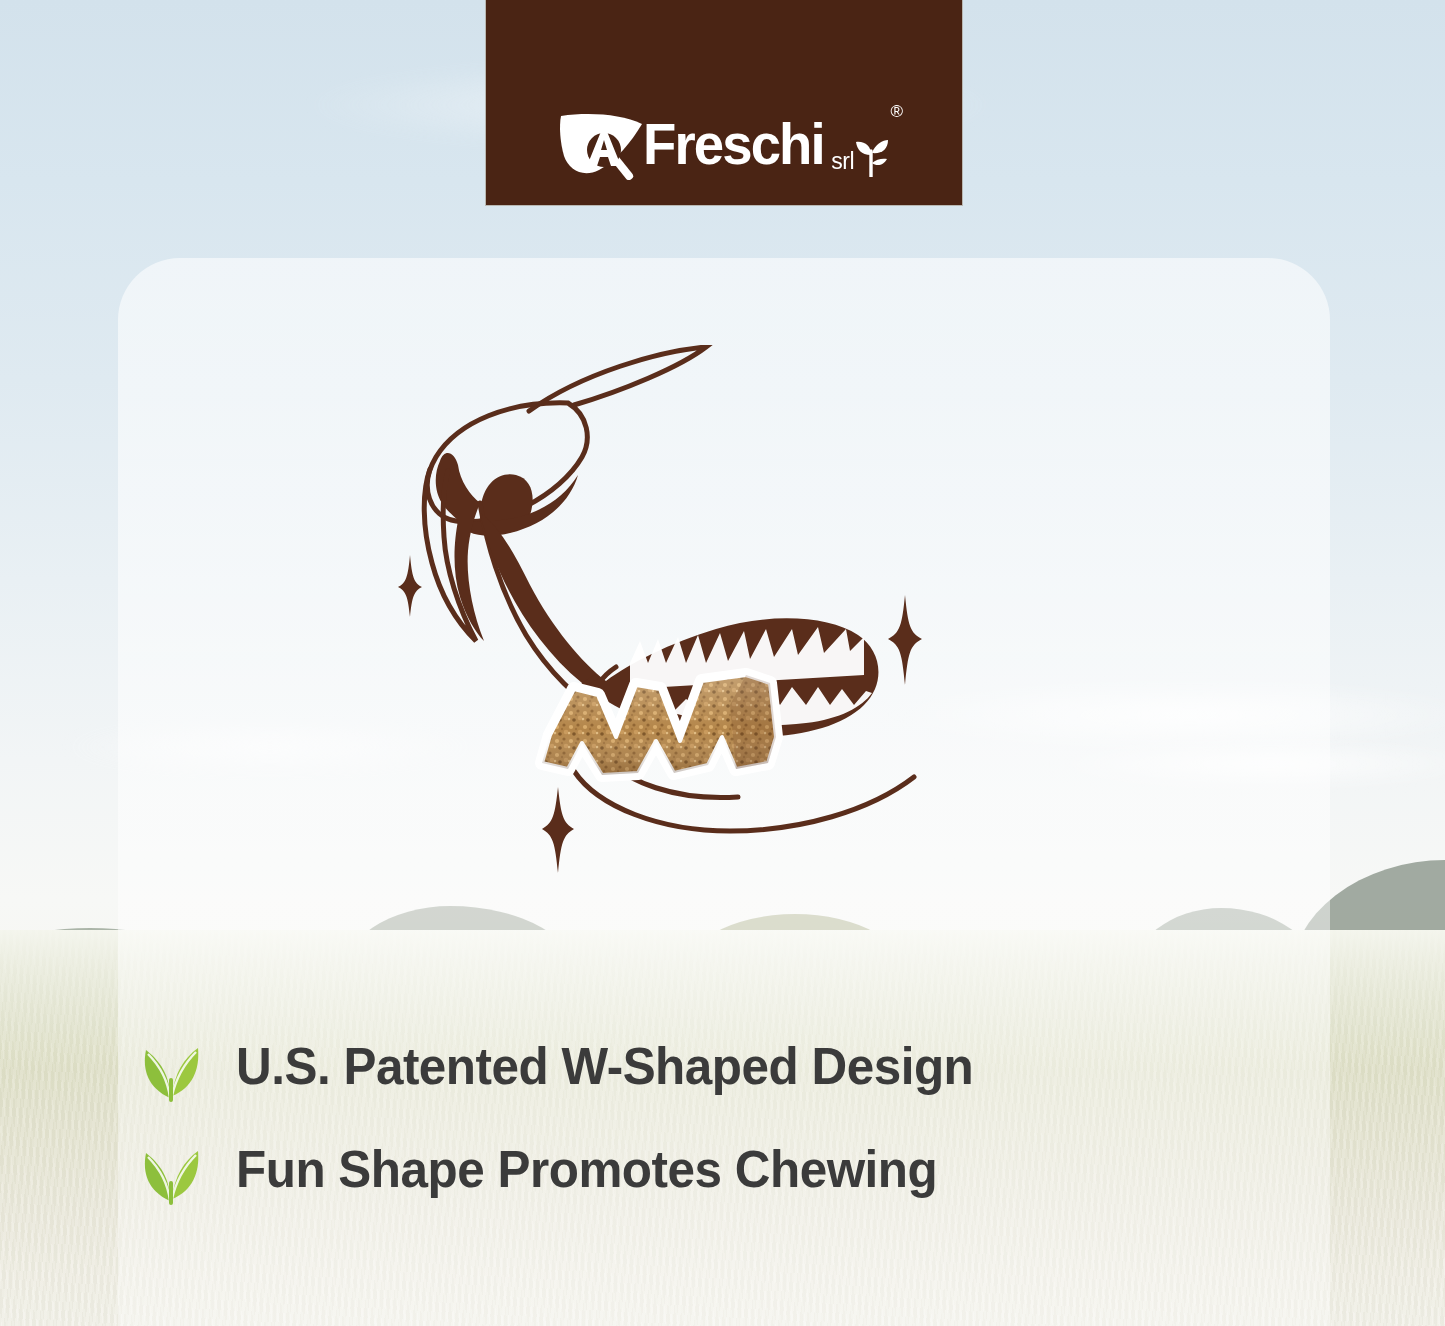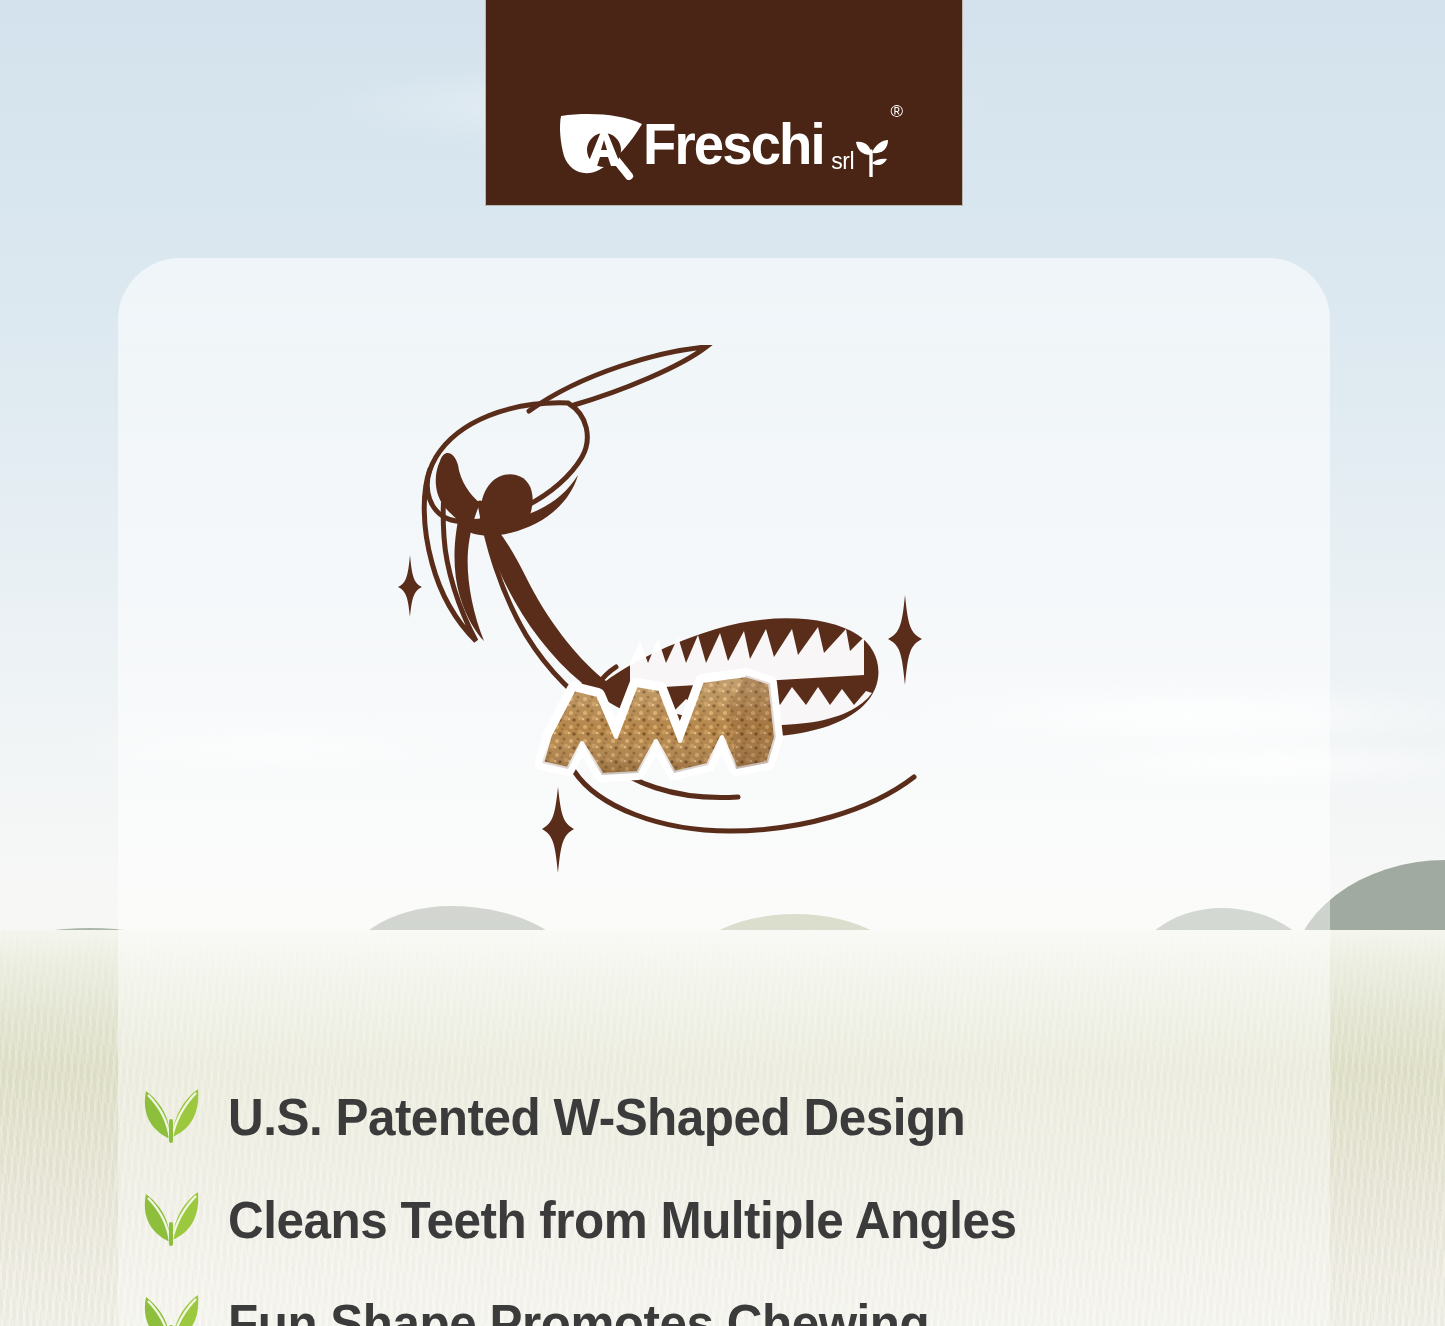--- a/index.html
+++ b/index.html
@@ -192,8 +192,9 @@
   }
   .bullet-row {
     display: flex;
-    align-items: flex-end;
+    align-items: flex-start;
     height: 103px;
+    gap: 8px;
   }
   .bullet-leaf { width: 62px; height: 62px; flex: none; margin-right: 26px; }
   .bullet-text {

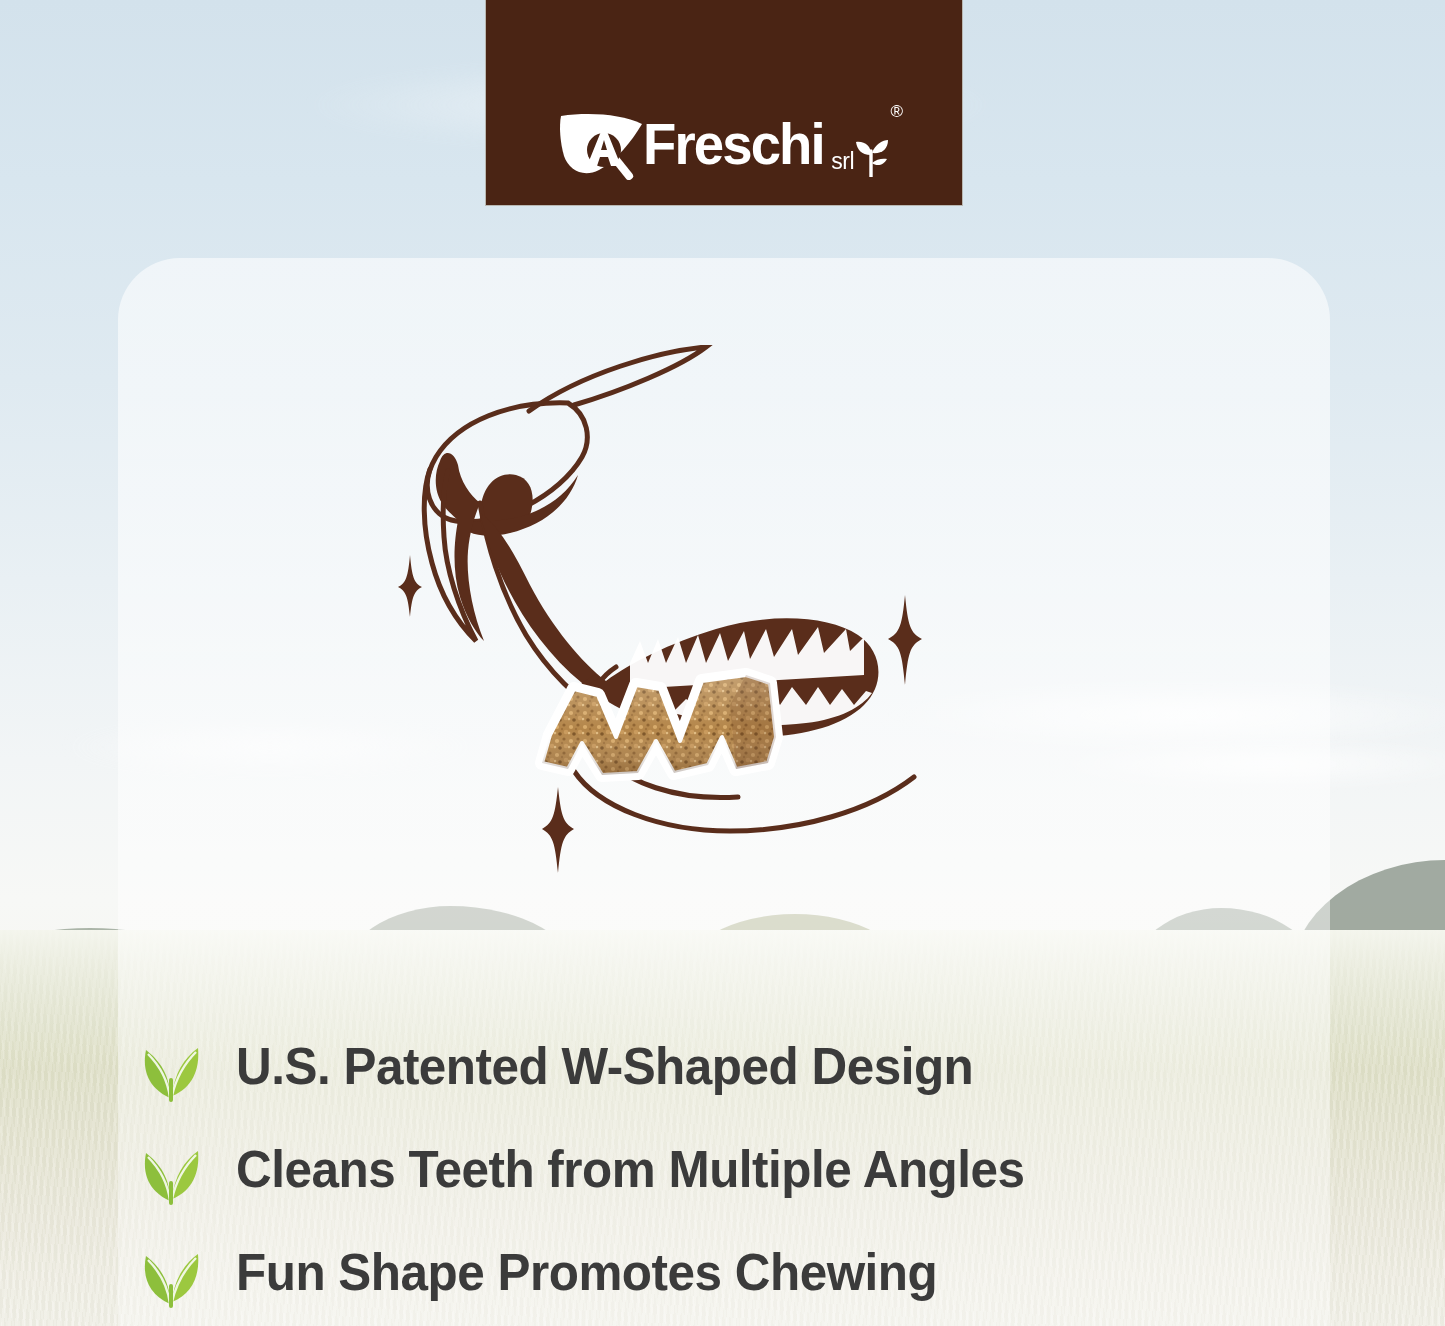--- a/index.html
+++ b/index.html
@@ -369,16 +369,6 @@
       <span class="bullet-text">U.S. Patented W-Shaped Design</span>
     </div>
 
-    <div class="bullet-row">
-      <svg class="bullet-leaf" viewBox="0 0 62 62">
-        <path d="M30 58 C30 40 24 24 6 10 C2 30 8 48 30 58 Z" fill="#8dbf3c"></path>
-        <path d="M32 56 C34 34 44 18 58 8 C60 30 52 48 32 56 Z" fill="#9cc83f"></path>
-        <path d="M30 58 C28 42 20 26 8 14" fill="none" stroke="#ffffff" stroke-width="2.4" opacity=".85"></path>
-        <path d="M32 56 C36 38 46 22 56 12" fill="none" stroke="#ffffff" stroke-width="2.4" opacity=".85"></path>
-        <path d="M31 60 L31 40" stroke="#8dbf3c" stroke-width="4" stroke-linecap="round" fill="none"></path>
-      </svg>
-      <span class="bullet-text">Cleans Teeth from Multiple Angles</span>
-    </div>
 
     <div class="bullet-row">
       <svg class="bullet-leaf" viewBox="0 0 62 62">

